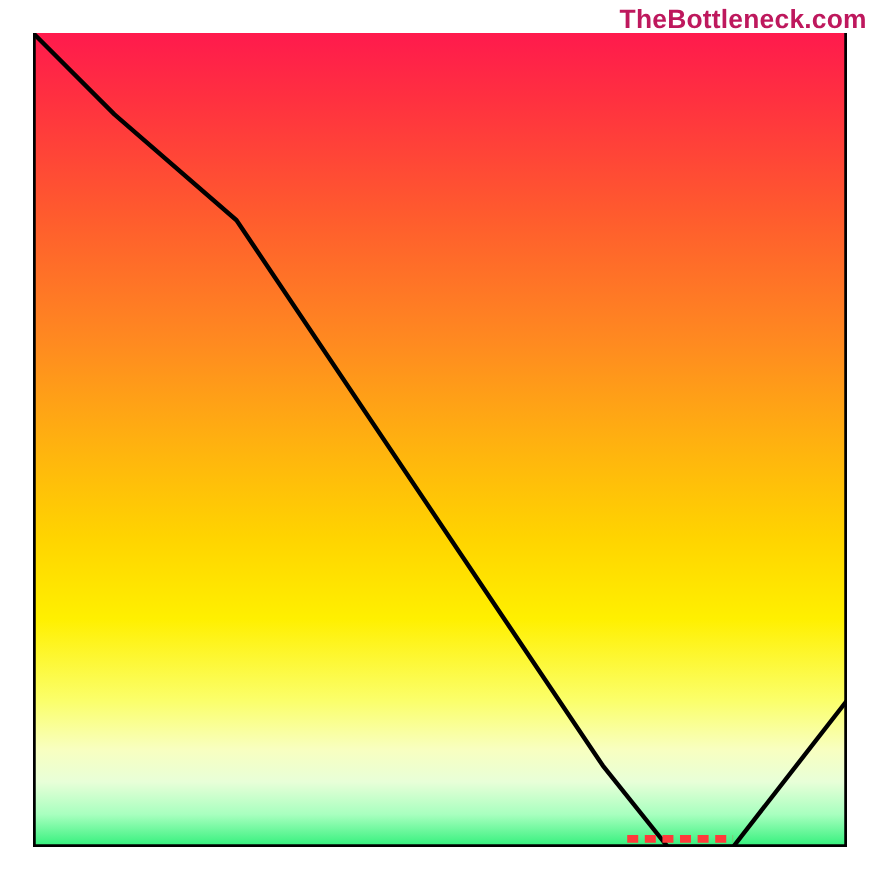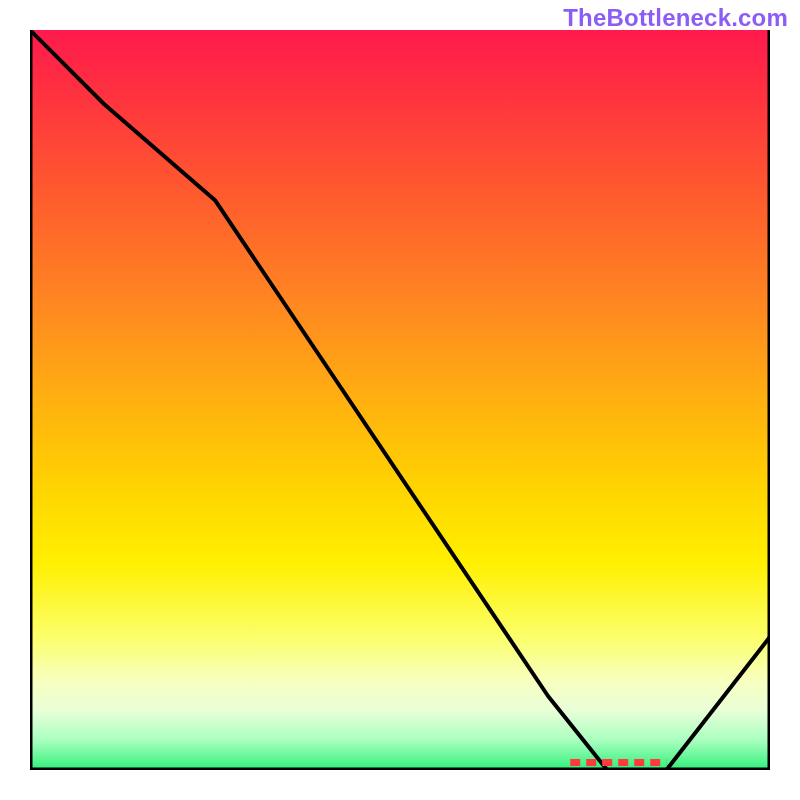--- a/index.html
+++ b/index.html
@@ -21,7 +21,7 @@
     right: 12px;
     font-size: 24px;
     font-weight: 600;
-    color: #8b5cf6;
+    color: #be185d;
     letter-spacing: 0.2px;
   }
   .plot-area {

